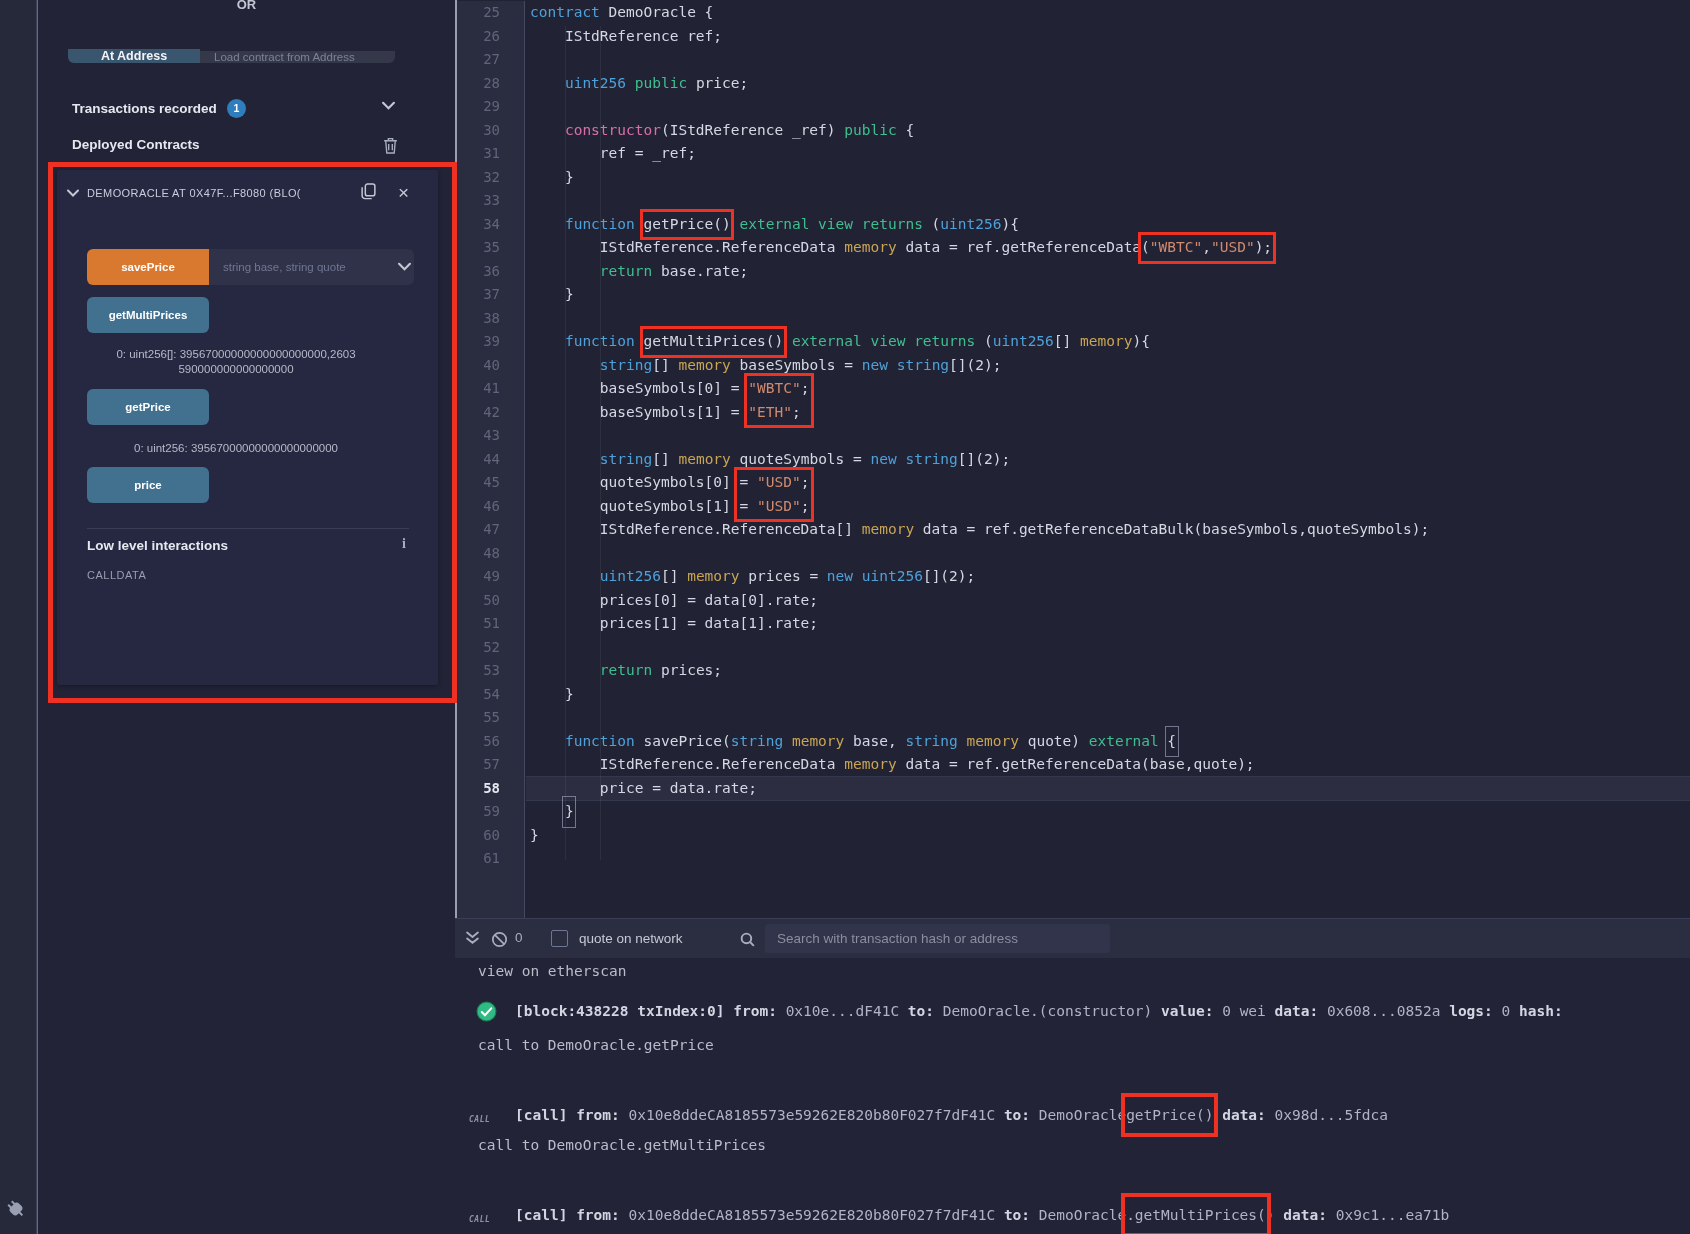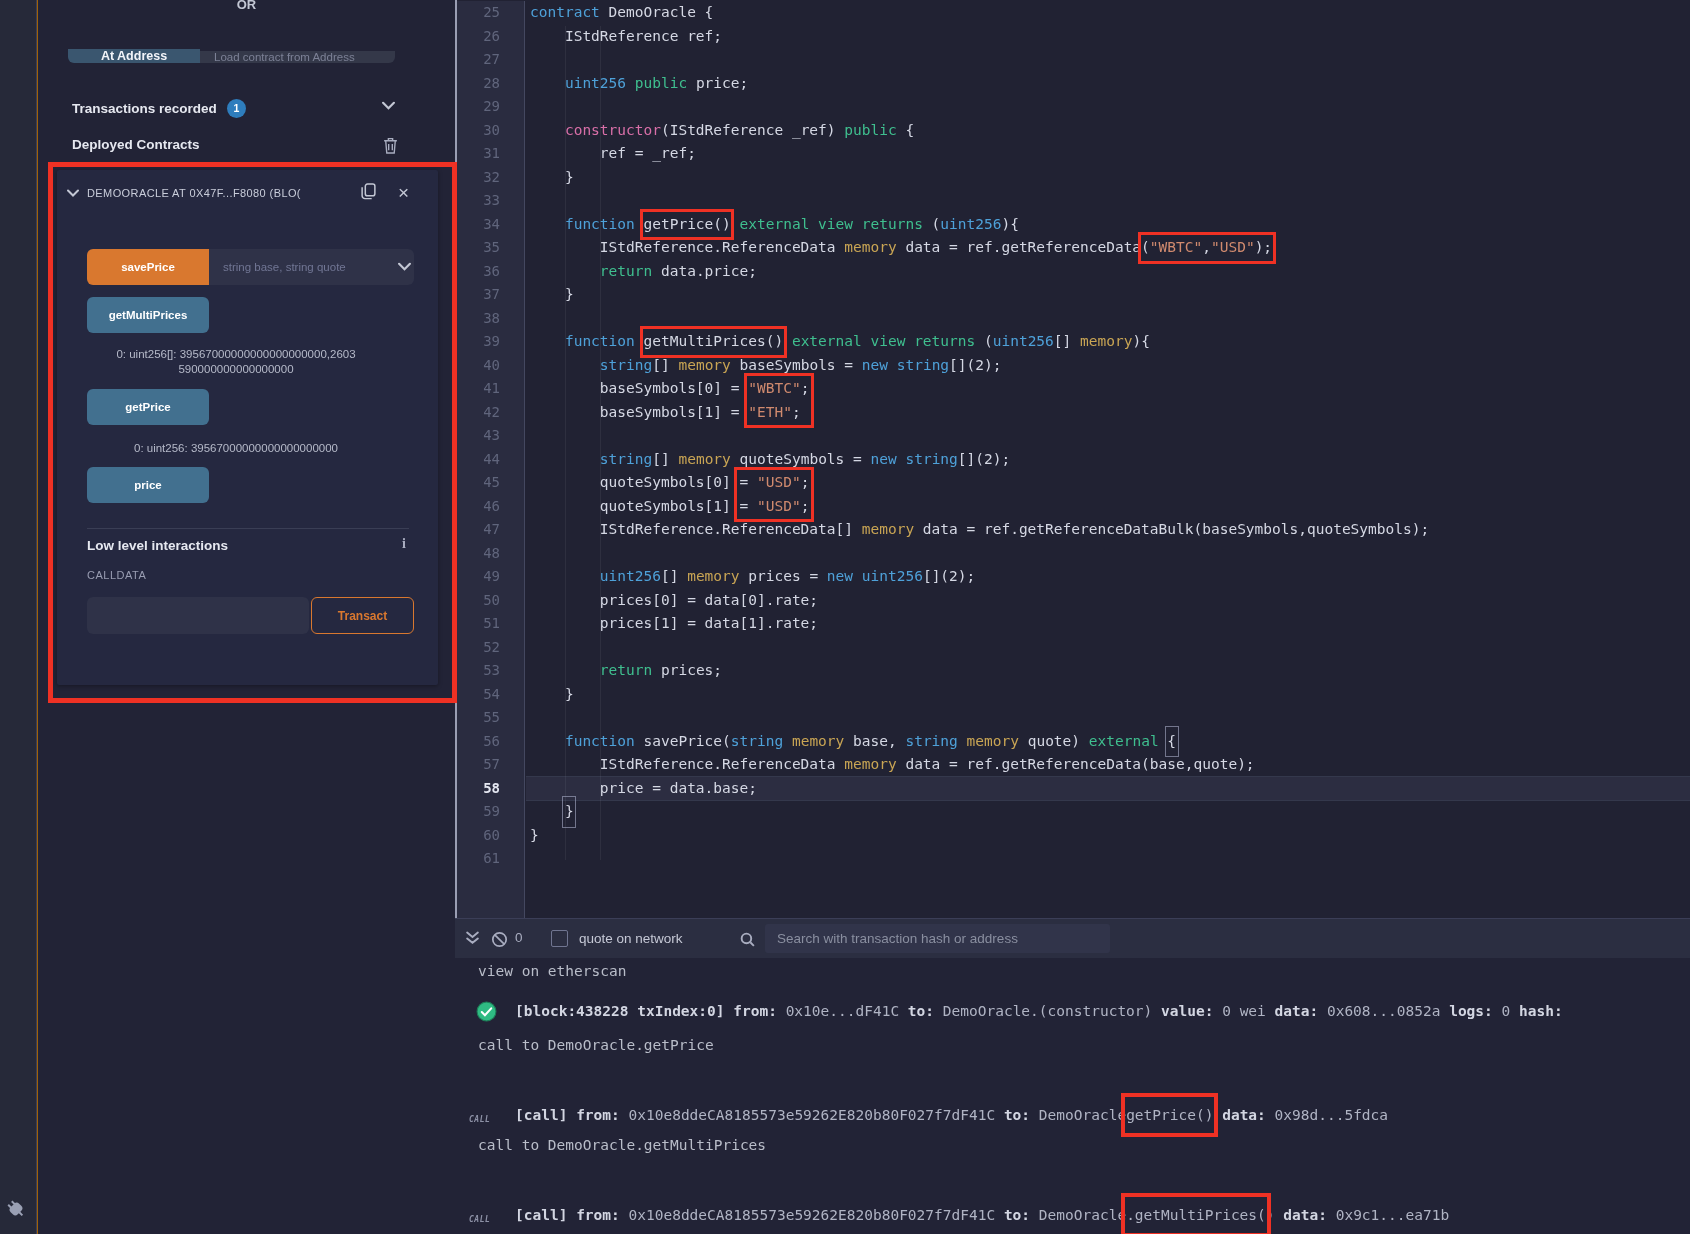--- a/index.html
+++ b/index.html
@@ -243,7 +243,7 @@
         <div class="cl"></div>
         <div class="cl"><span class="tk-d">    </span><span class="tk-k">function</span><span class="tk-d"> getPrice() </span><span class="tk-g">external</span><span class="tk-d"> </span><span class="tk-g">view</span><span class="tk-d"> </span><span class="tk-g">returns</span><span class="tk-d"> (</span><span class="tk-k">uint256</span><span class="tk-d">){</span></div>
         <div class="cl"><span class="tk-d">        IStdReference.ReferenceData </span><span class="tk-m">memory</span><span class="tk-d"> data = ref.getReferenceData(</span><span class="tk-s">"WBTC"</span><span class="tk-d">,</span><span class="tk-s">"USD"</span><span class="tk-d">);</span></div>
-        <div class="cl"><span class="tk-d">        </span><span class="tk-g">return</span><span class="tk-d"> data.price;</span></div>
+        <div class="cl"><span class="tk-d">        </span><span class="tk-g">return</span><span class="tk-d"> base.rate;</span></div>
         <div class="cl"><span class="tk-d">    }</span></div>
         <div class="cl"></div>
         <div class="cl"><span class="tk-d">    </span><span class="tk-k">function</span><span class="tk-d"> getMultiPrices() </span><span class="tk-g">external</span><span class="tk-d"> </span><span class="tk-g">view</span><span class="tk-d"> </span><span class="tk-g">returns</span><span class="tk-d"> (</span><span class="tk-k">uint256</span><span class="tk-d">[] </span><span class="tk-m">memory</span><span class="tk-d">){</span></div>

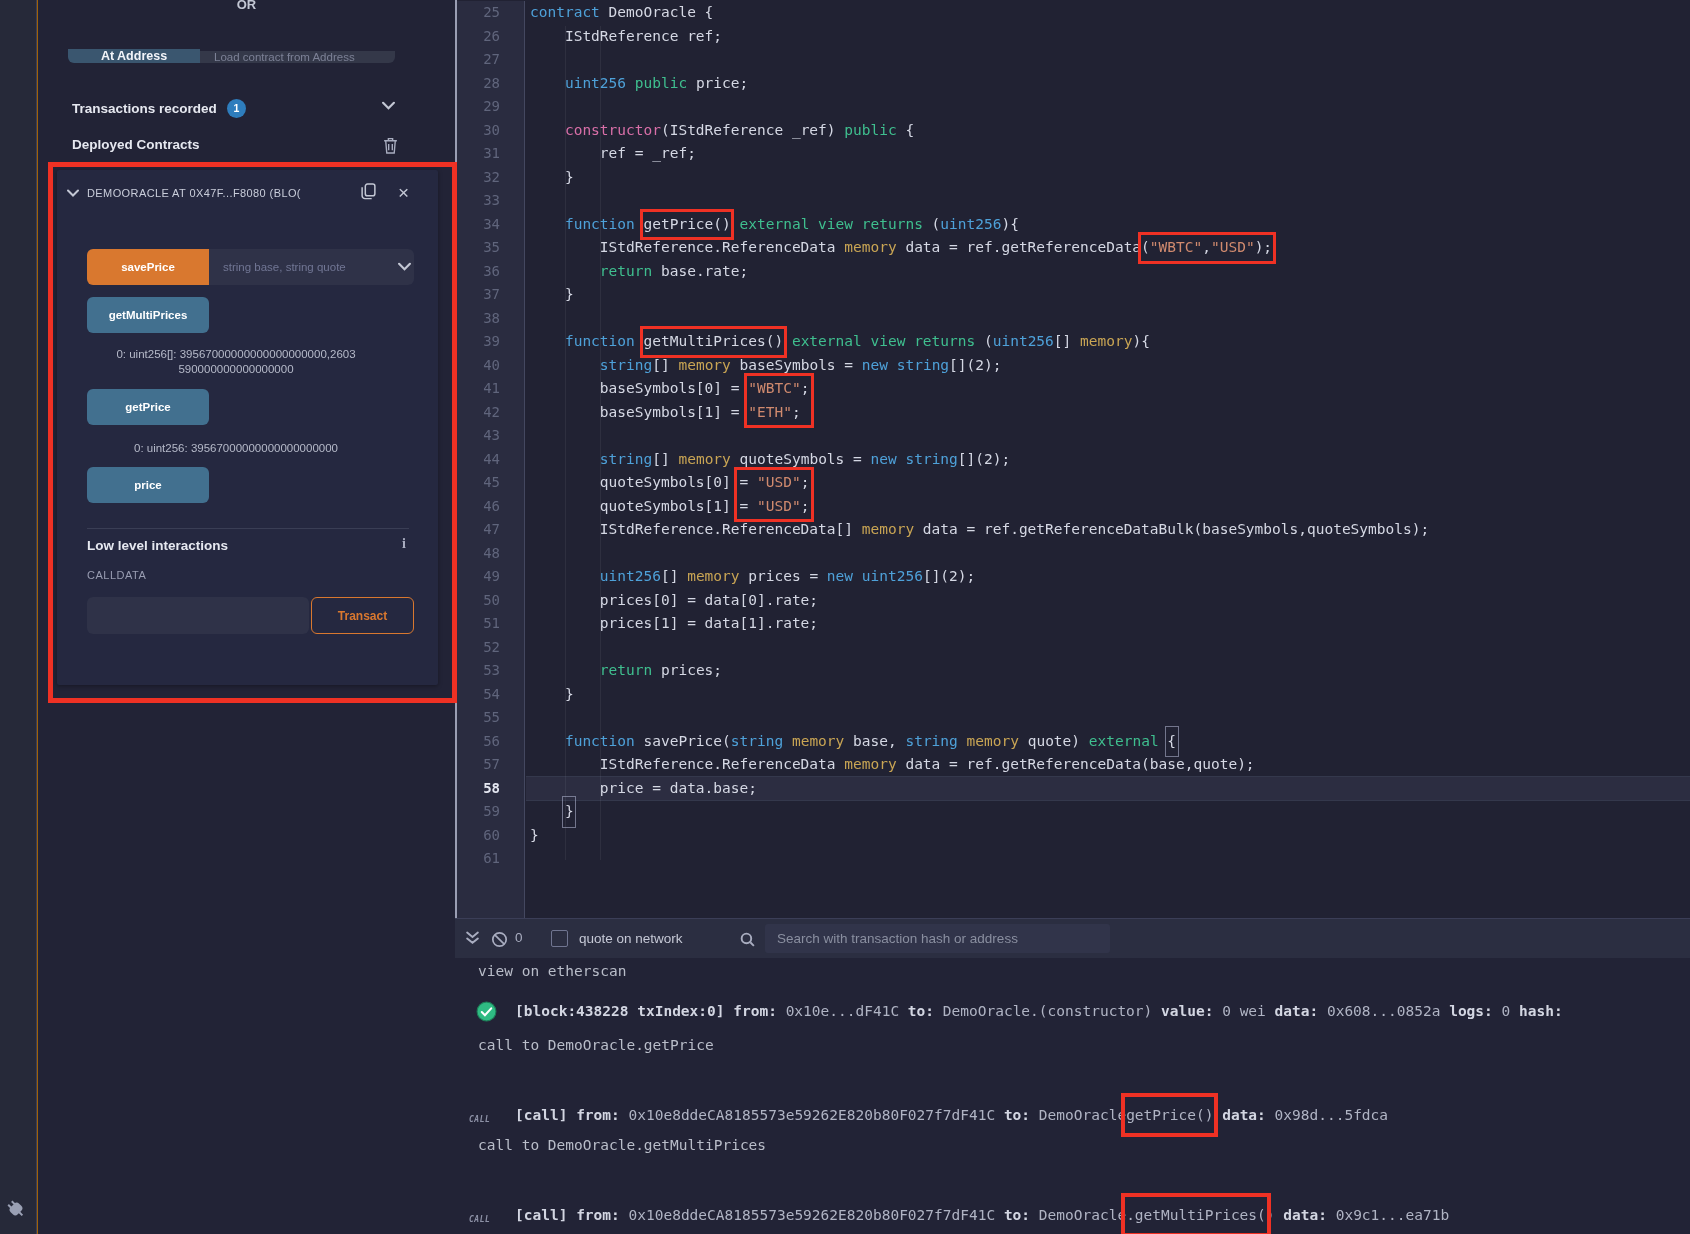--- a/index.html
+++ b/index.html
@@ -181,10 +181,6 @@
       <div class="low-head">Low level interactions</div>
       <span style="position:absolute; left:345px; top:366px; color:#a9adc0; font-weight:bold; font-size:14px; font-family:'Liberation Serif',serif;">i</span>
       <div class="calldata-label">CALLDATA</div>
-      <div class="calldata-row">
-        <input class="calldata-input" style="">
-        <button class="transact-btn">Transact</button>
-      </div>
     </div>
   </div>
 

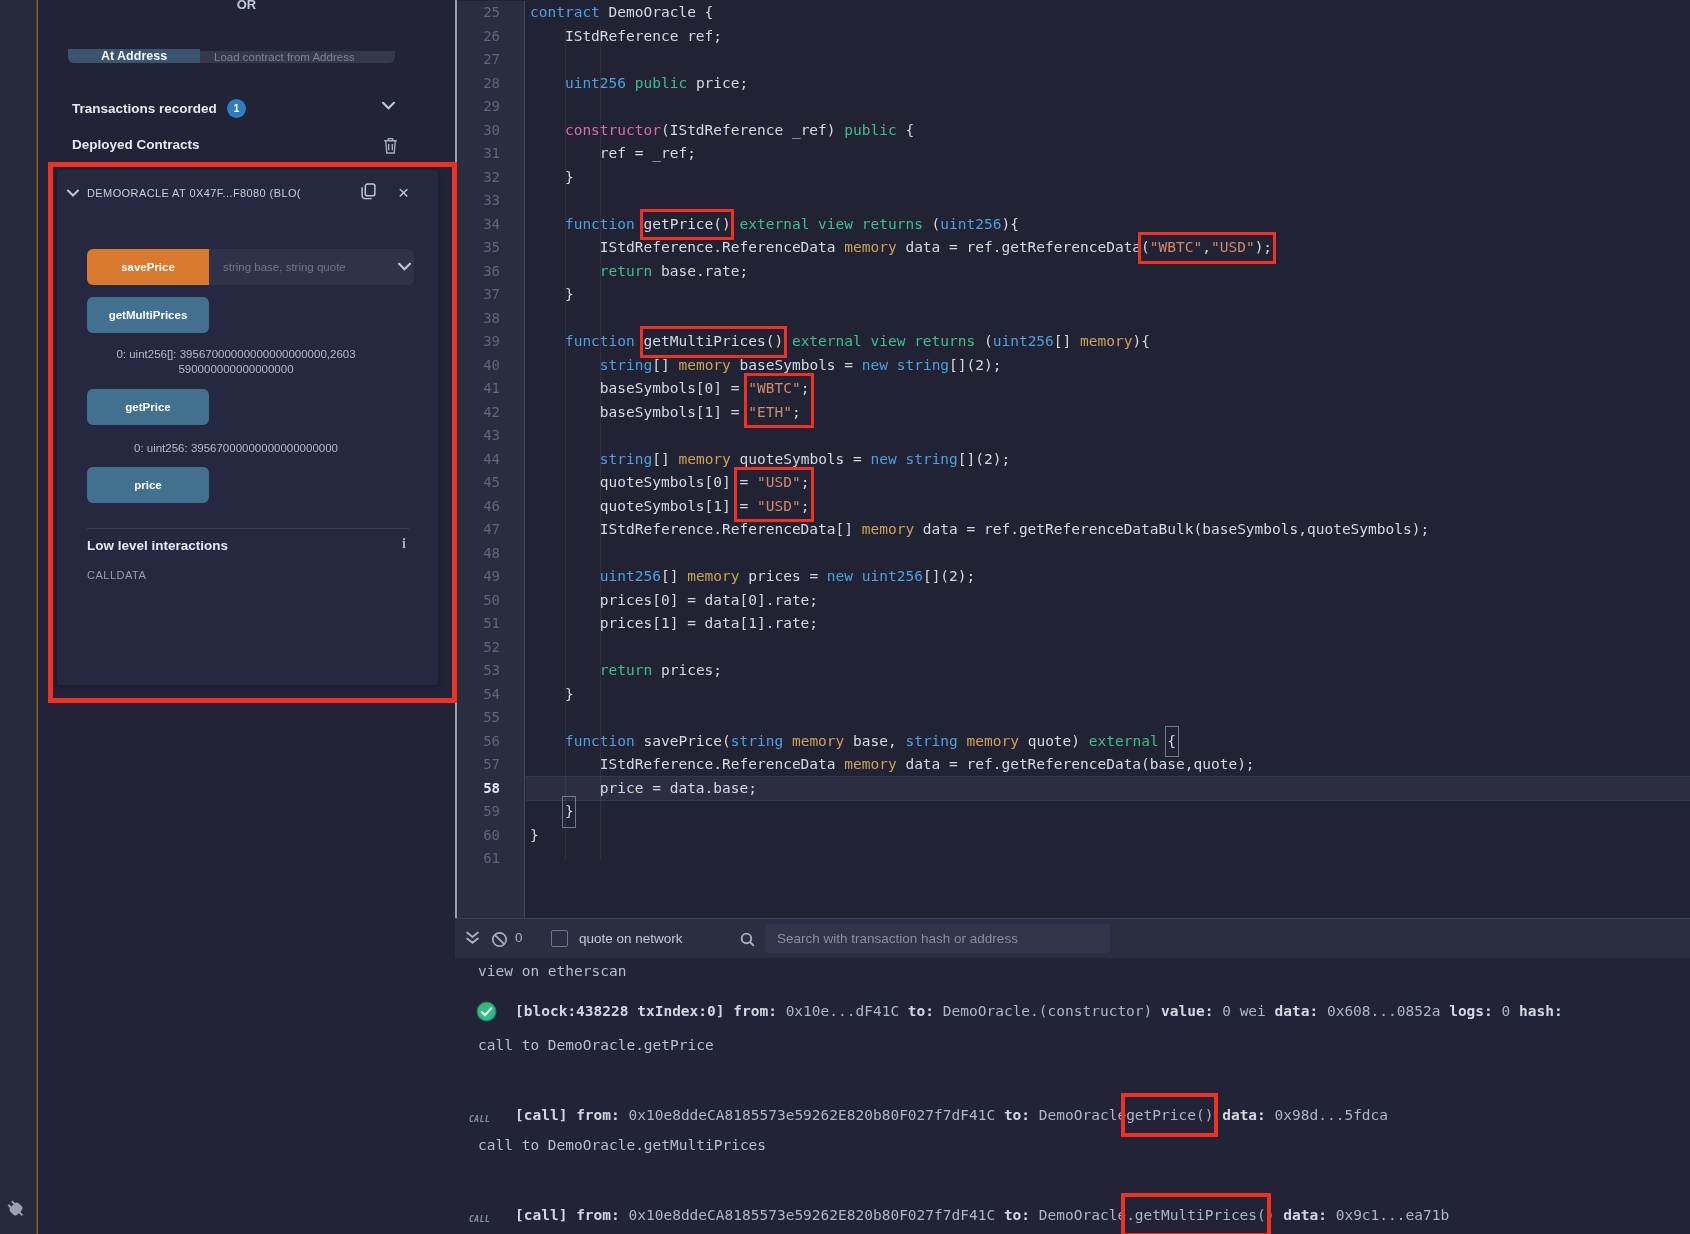--- a/index.html
+++ b/index.html
@@ -261,7 +261,7 @@
         <div class="cl"></div>
         <div class="cl"><span class="tk-d">    </span><span class="tk-k">function</span><span class="tk-d"> savePrice(</span><span class="tk-k">string</span><span class="tk-d"> </span><span class="tk-m">memory</span><span class="tk-d"> base, </span><span class="tk-k">string</span><span class="tk-d"> </span><span class="tk-m">memory</span><span class="tk-d"> quote) </span><span class="tk-g">external</span><span class="tk-d"> {</span></div>
         <div class="cl"><span class="tk-d">        IStdReference.ReferenceData </span><span class="tk-m">memory</span><span class="tk-d"> data = ref.getReferenceData(base,quote);</span></div>
-        <div class="cl"><span class="tk-d">        price = data.base;</span></div>
+        <div class="cl"><span class="tk-d">        price = data.rate;</span></div>
         <div class="cl"><span class="tk-d">    }</span></div>
         <div class="cl"><span class="tk-d">}</span></div>
         <div class="cl"></div>

